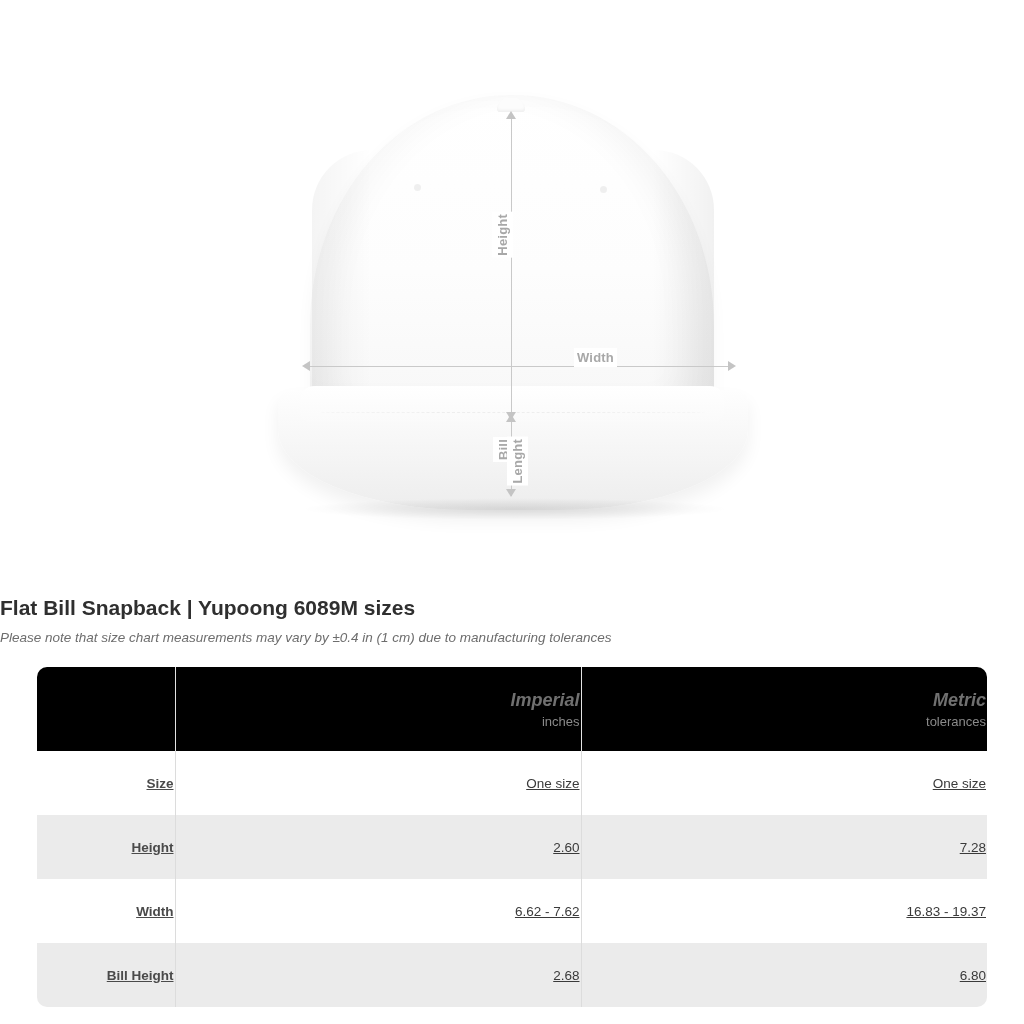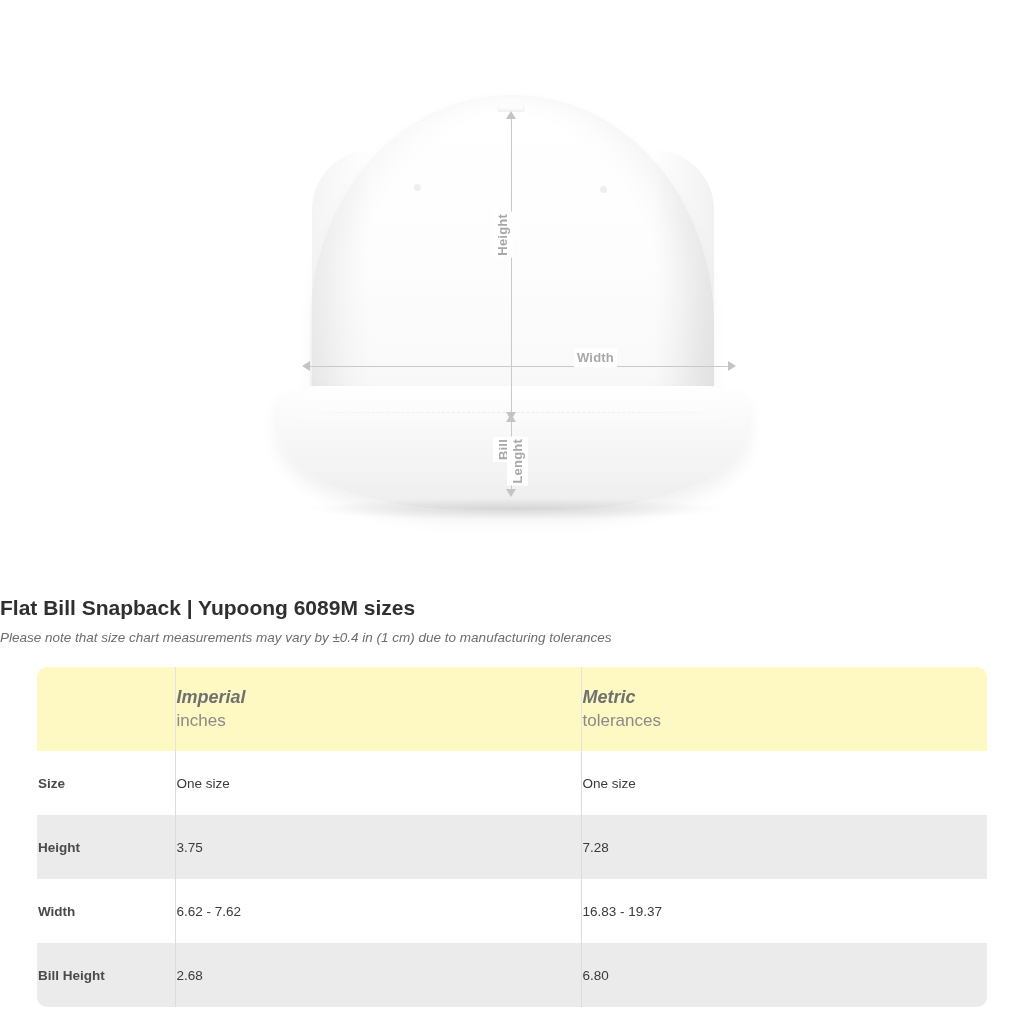--- a/index.html
+++ b/index.html
@@ -207,10 +207,10 @@
     table-layout: fixed;
   }
   table.size-table tr.head-row td {
-    background: #fef9c3;
+    background: #000000;
     height: 82px;
     vertical-align: middle;
-    text-align: left;
+    text-align: right;
   }
   table.size-table tr.head-row td.corner {
     border-top-left-radius: 10px;

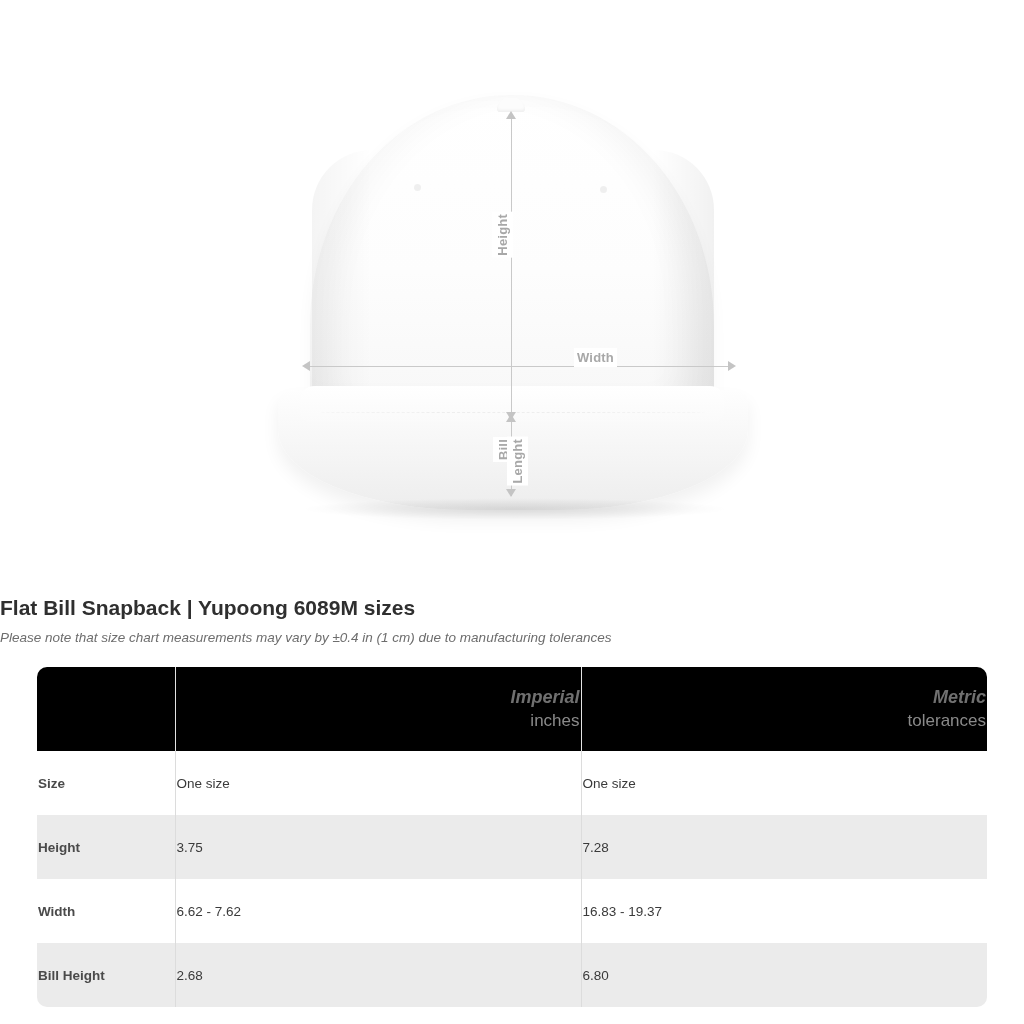--- a/index.html
+++ b/index.html
@@ -225,7 +225,7 @@
     color: #707070;
   }
   .unit-sub {
-    font-size: 17px;
+    font-size: 13px;
     color: #8a8a8a;
     margin-top: 3px;
   }

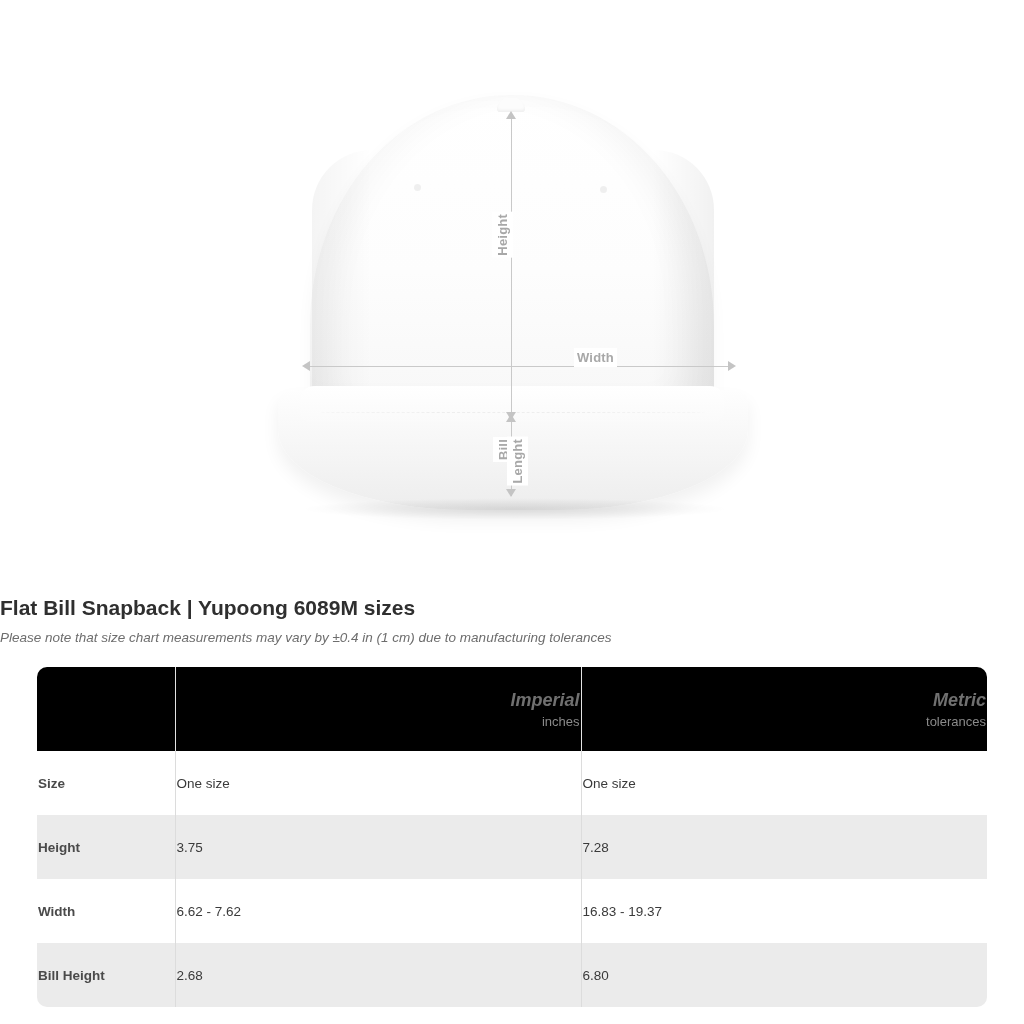--- a/index.html
+++ b/index.html
@@ -234,10 +234,11 @@
   }
   table.size-table tr.data-row td {
     height: 62px;
-    text-align: left;
+    text-align: right;
     font-size: 13.5px;
     color: #3a3a3a;
     vertical-align: middle;
+    text-decoration: underline;
   }
   table.size-table tr.data-row td.rowlabel {
     font-weight: bold;

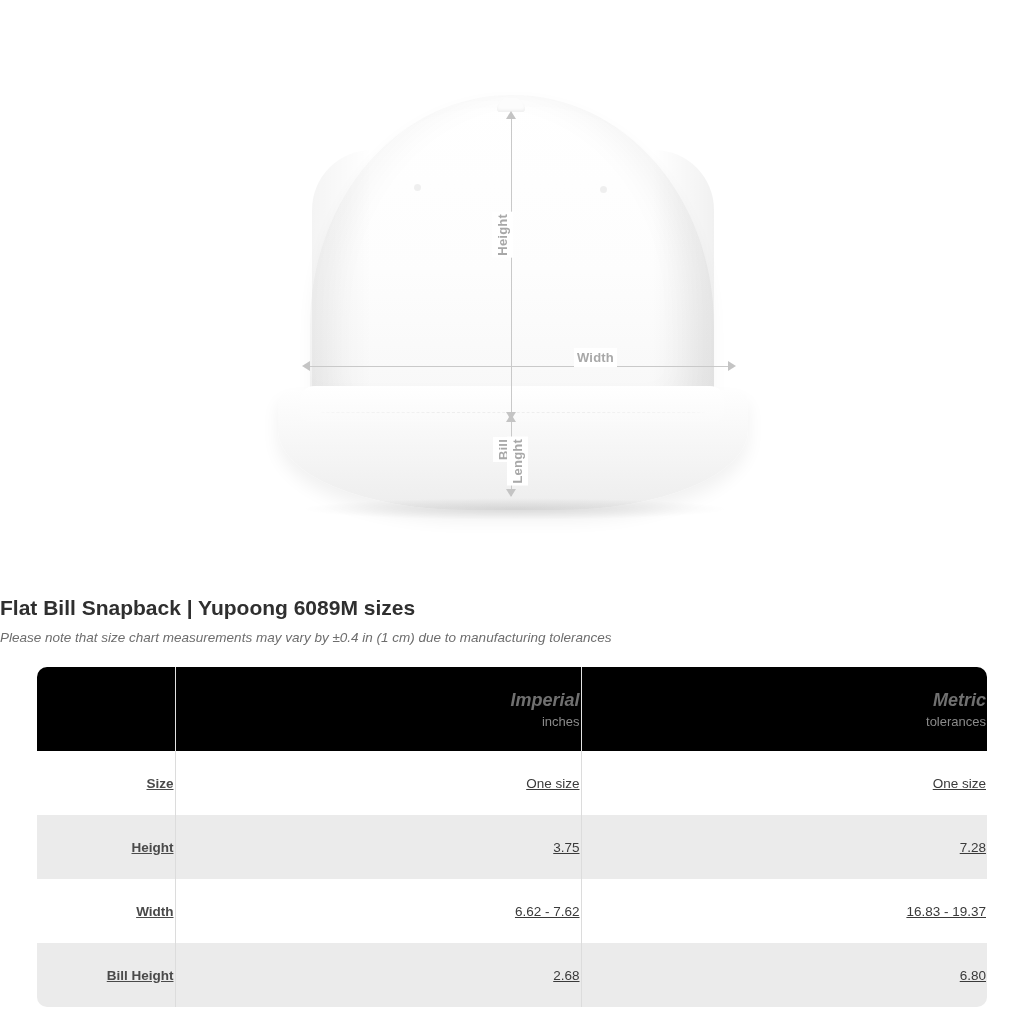--- a/index.html
+++ b/index.html
@@ -325,7 +325,7 @@
 
       <tr class="data-row alt">
         <td class="rowlabel">Height</td>
-        <td class="col-sep">3.75</td>
+        <td class="col-sep">2.60</td>
         <td class="col-sep metric">7.28</td>
       </tr>
 

